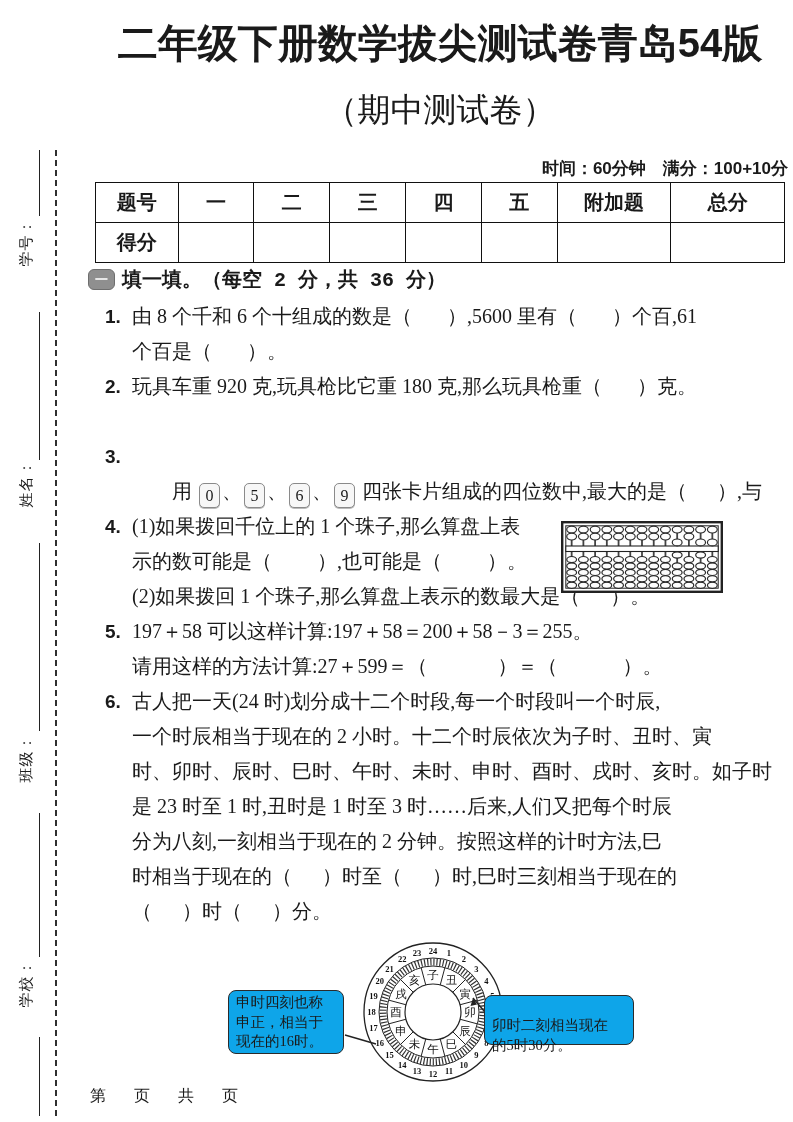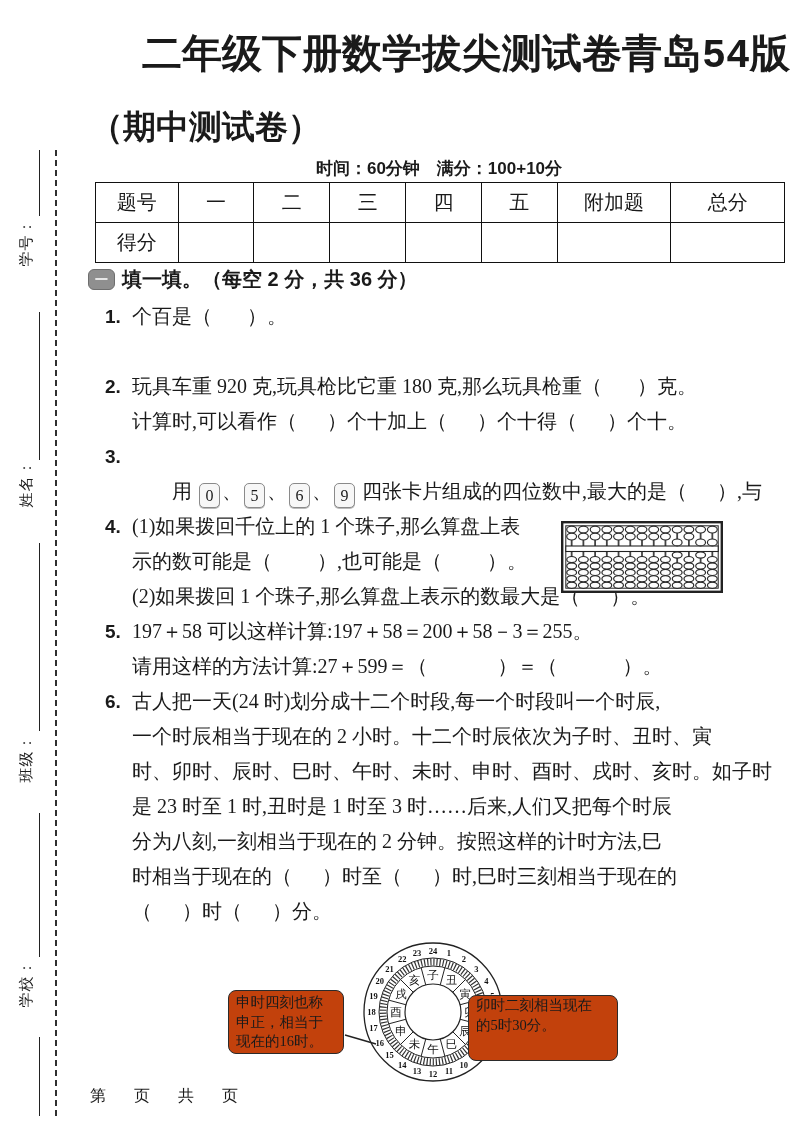--- a/index.html
+++ b/index.html
@@ -17,8 +17,8 @@
   }
   
   .main { position:absolute; left:90px; top:0; width:700px; }
-  .title { position:absolute; top:26px; width:700px; text-align:right;
-    font-family:Liberation Mono, monospace; font-weight:bold; font-size:40px; letter-spacing:0px; }
+  .title { position:absolute; top:16px; width:700px; text-align:center;
+    font-family:Liberation Sans, sans-serif; font-weight:bold; font-size:40px; letter-spacing:0px; }
   .subtitle { position:absolute; top:88px; width:700px; text-align:left;
     font-family:"Liberation Sans","DejaVu Sans",sans-serif; font-weight:bold; font-size:33px;margin-top:17px; }
   .meta { position:absolute; top:157px; width:700px; text-align:center; padding-right:2px;

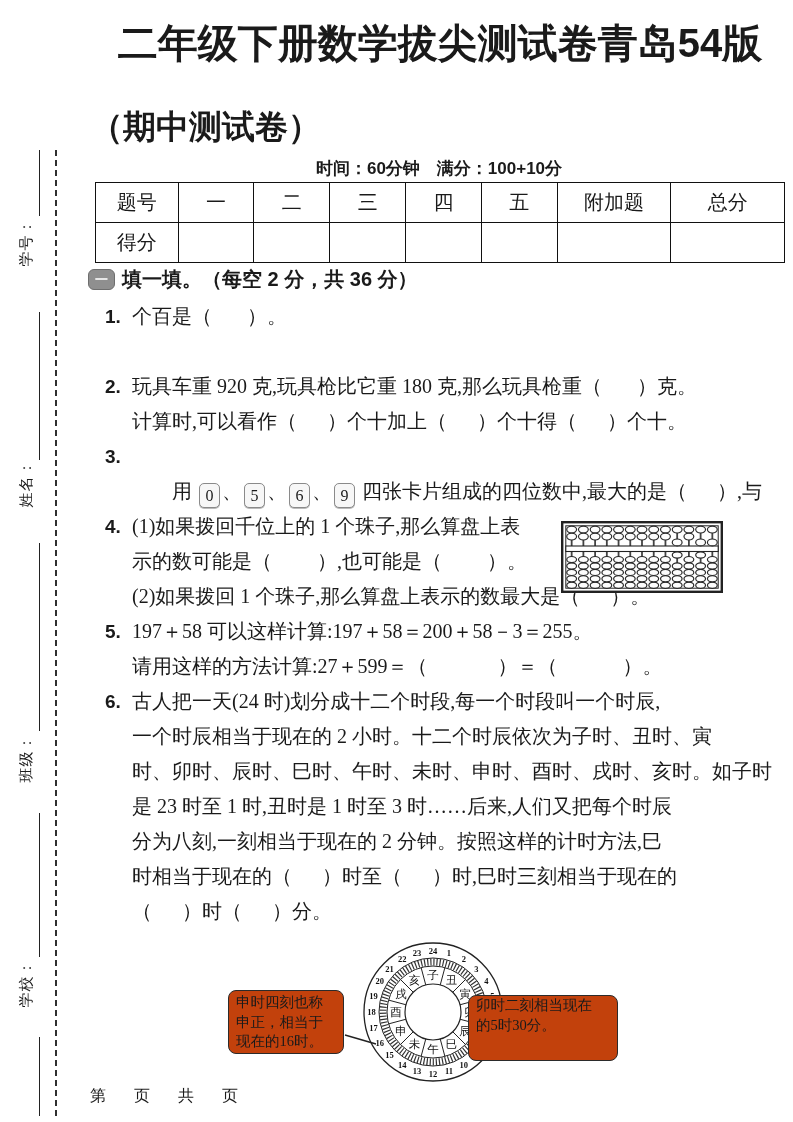--- a/index.html
+++ b/index.html
@@ -19,8 +19,8 @@
   .main { position:absolute; left:90px; top:0; width:700px; }
   .title { position:absolute; top:16px; width:700px; text-align:center;
     font-family:Liberation Sans, sans-serif; font-weight:bold; font-size:40px; letter-spacing:0px; }
-  .subtitle { position:absolute; top:88px; width:700px; text-align:left;
-    font-family:"Liberation Sans","DejaVu Sans",sans-serif; font-weight:bold; font-size:33px;margin-top:17px; }
+  .subtitle { position:absolute; top:88px; width:700px; text-align:center;
+    font-family:"Liberation Sans","DejaVu Sans",sans-serif; font-weight:normal; font-size:33px; }
   .meta { position:absolute; top:157px; width:700px; text-align:center; padding-right:2px;
     font-family:"Liberation Sans","DejaVu Sans",sans-serif; font-weight:bold; font-size:17px; }
   

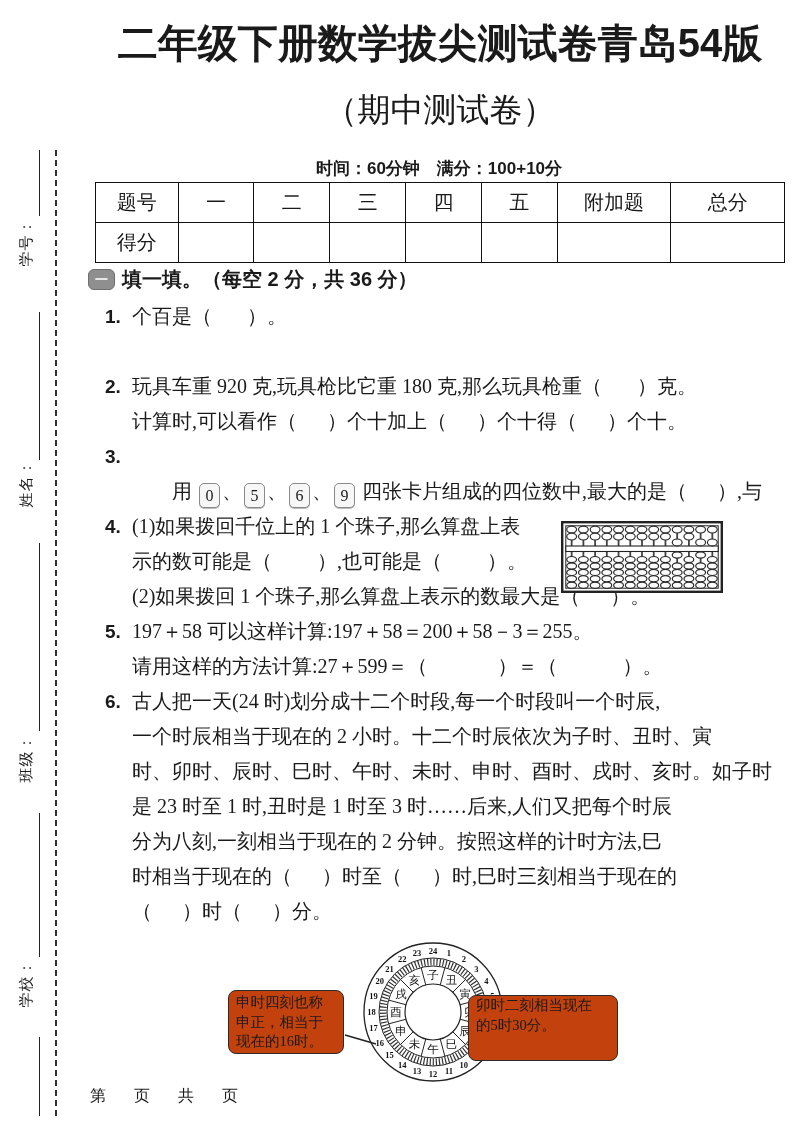--- a/index.html
+++ b/index.html
@@ -21,7 +21,7 @@
     font-family:Liberation Sans, sans-serif; font-weight:bold; font-size:40px; letter-spacing:0px; }
   .subtitle { position:absolute; top:88px; width:700px; text-align:center;
     font-family:"Liberation Sans","DejaVu Sans",sans-serif; font-weight:normal; font-size:33px; }
-  .meta { position:absolute; top:157px; width:700px; text-align:center; padding-right:2px;
+  .meta { position:absolute; top:157px; width:700px; text-align:right; padding-right:2px;
     font-family:"Liberation Sans","DejaVu Sans",sans-serif; font-weight:bold; font-size:17px; }
   
   .score-table { position:absolute; left:95px; top:182px; width:690px; border-collapse:collapse;

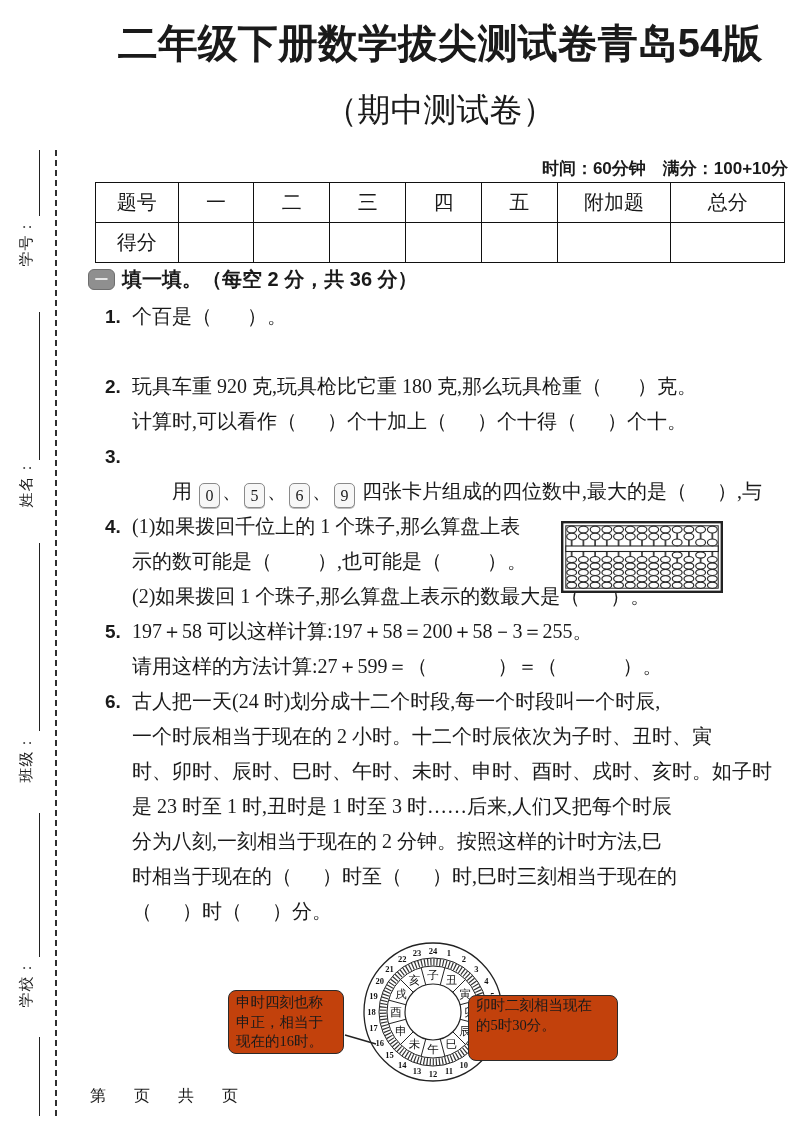--- a/index.html
+++ b/index.html
@@ -26,7 +26,7 @@
   
   .score-table { position:absolute; left:95px; top:182px; width:690px; border-collapse:collapse;
     table-layout:fixed; text-align:center; font-size:20px; }
-  .score-table th, .score-table td { border:1.6px solid #111; height:40px; font-weight:400; }
+  .score-table th, .score-table td { border:1.6px solid #111; height:40px; font-weight:700; }
   
   .sec-head { position:absolute; left:88px; top:266px; display:flex; align-items:center; }
   .sec-badge { width:27px; height:21px; background:#8f8f8f; border:1px solid #6e6e6e; border-radius:6px;

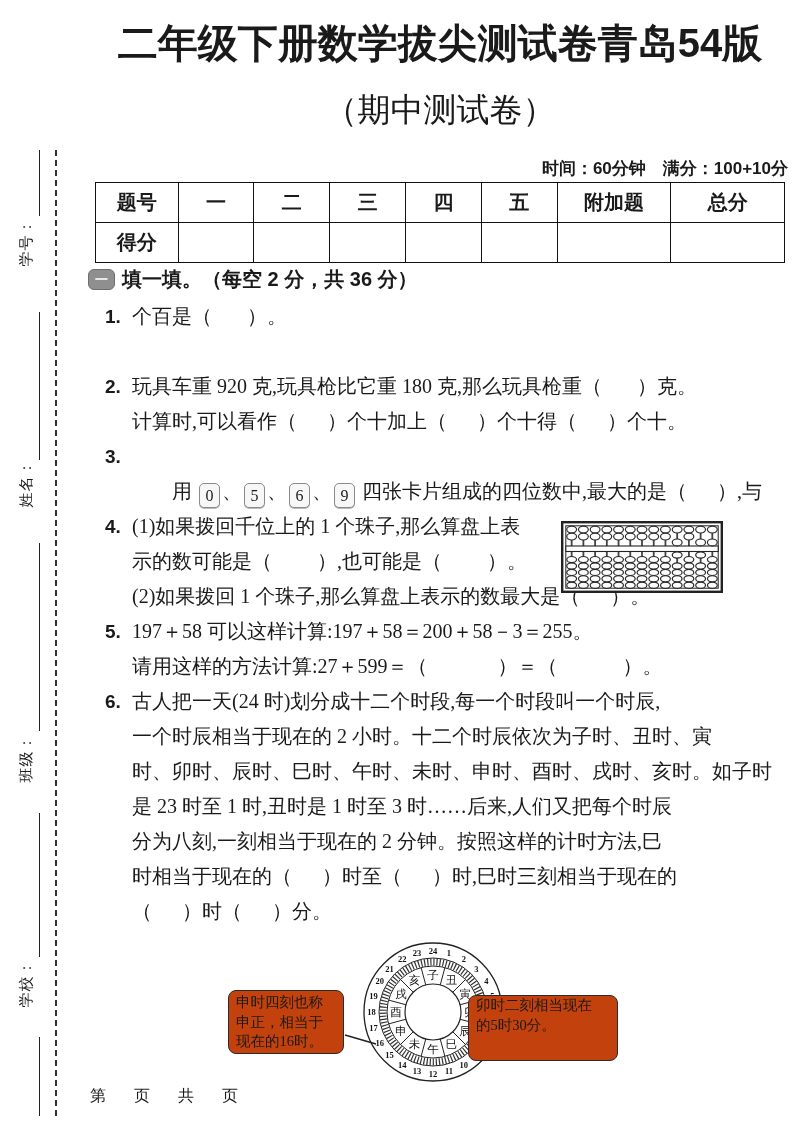--- a/index.html
+++ b/index.html
@@ -32,7 +32,7 @@
   .sec-badge { width:27px; height:21px; background:#8f8f8f; border:1px solid #6e6e6e; border-radius:6px;
     color:#fff; font-weight:bold; font-size:13px; line-height:19px; text-align:center;
     font-family:"Liberation Sans",sans-serif; }
-  .sec-title { margin-left:7px; font-weight:bold; font-size:20px; font-family:Liberation Sans, sans-serif; white-space:pre; }
+  .sec-title { margin-left:7px; font-weight:bold; font-size:20px; font-family:Liberation Mono, monospace; white-space:pre; }
   
   .questions { position:absolute; left:105px; top:299px; width:680px; }
   .q { position:absolute; left:0; padding-left:27px; }

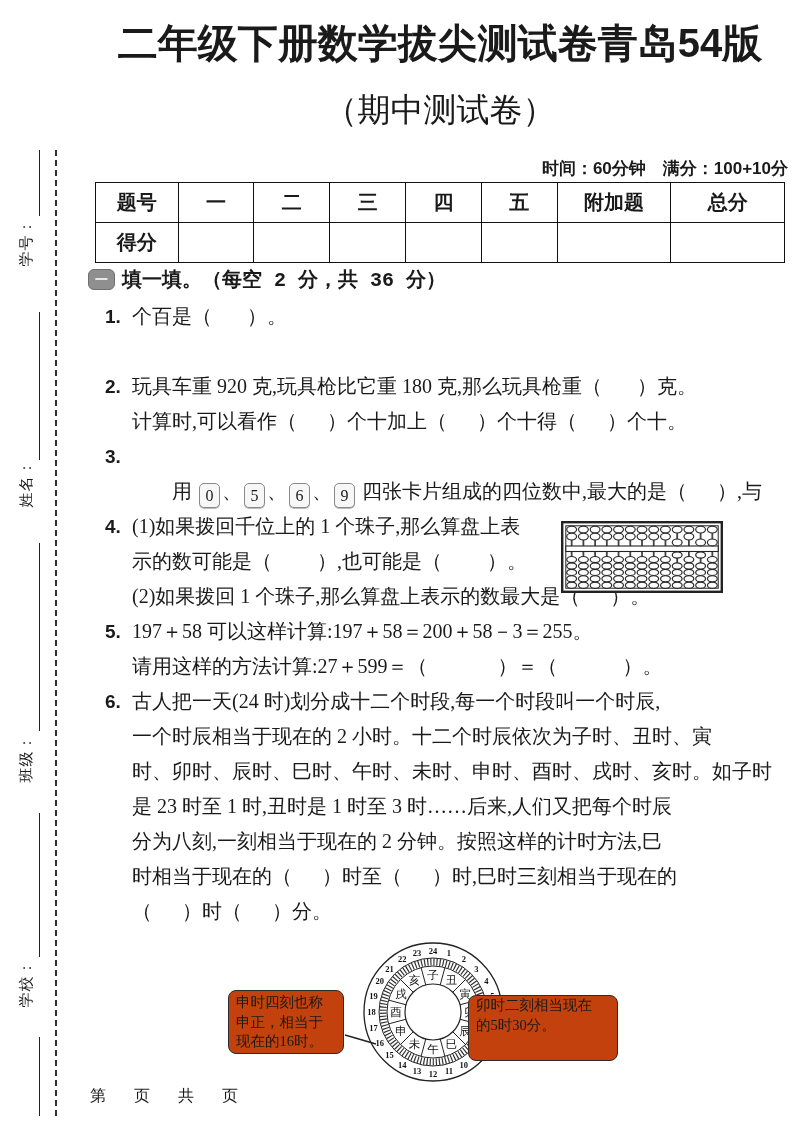--- a/index.html
+++ b/index.html
@@ -112,6 +112,7 @@
 
     <div class="q" style="top:0;">
       <span class="qnum">1.</span>
+      <div class="qline">由 8 个千和 6 个十组成的数是（       ）,5600 里有（       ）个百,61</div>
       <div class="qline">个百是（       ）。</div>
     </div>
 

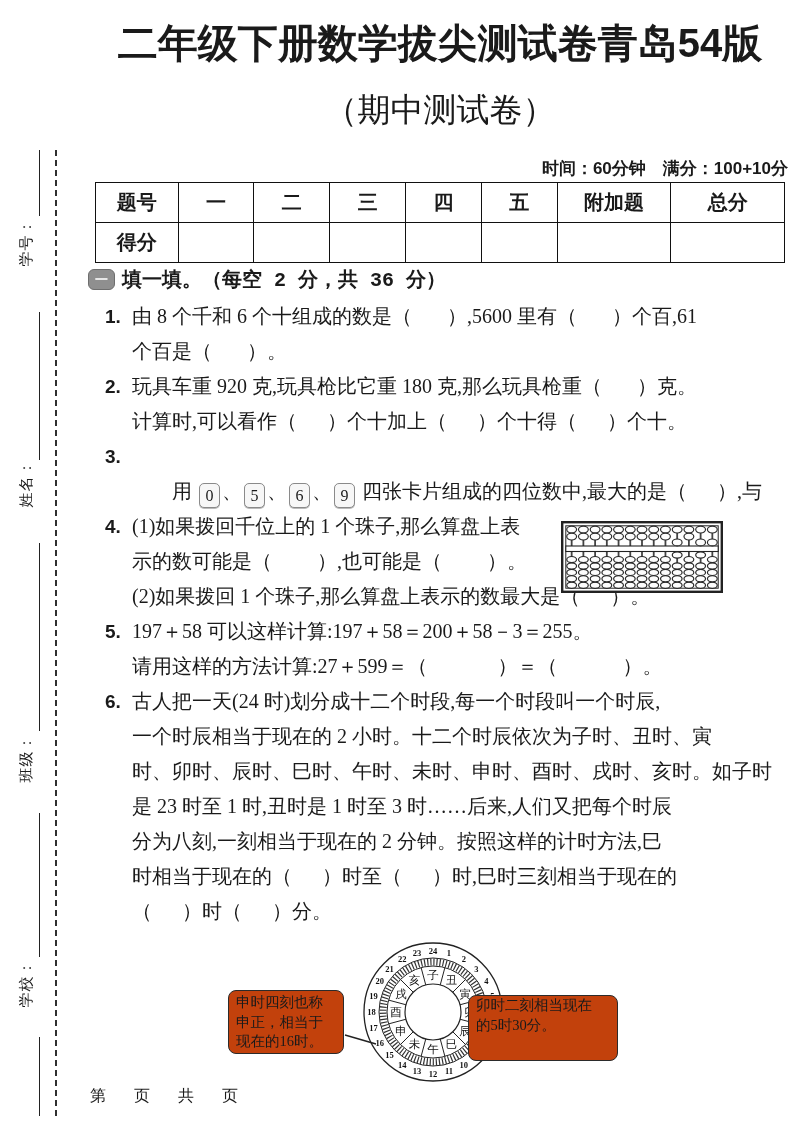--- a/index.html
+++ b/index.html
@@ -119,7 +119,6 @@
     <div class="q" style="top:70px;">
       <span class="qnum">2.</span>
       <div class="qline">玩具车重 920 克,玩具枪比它重 180 克,那么玩具枪重（       ）克。</div>
-      <div class="qline">计算时,可以看作（      ）个十加上（      ）个十得（      ）个十。</div>
     </div>
 
     <div class="q" style="top:140px;">

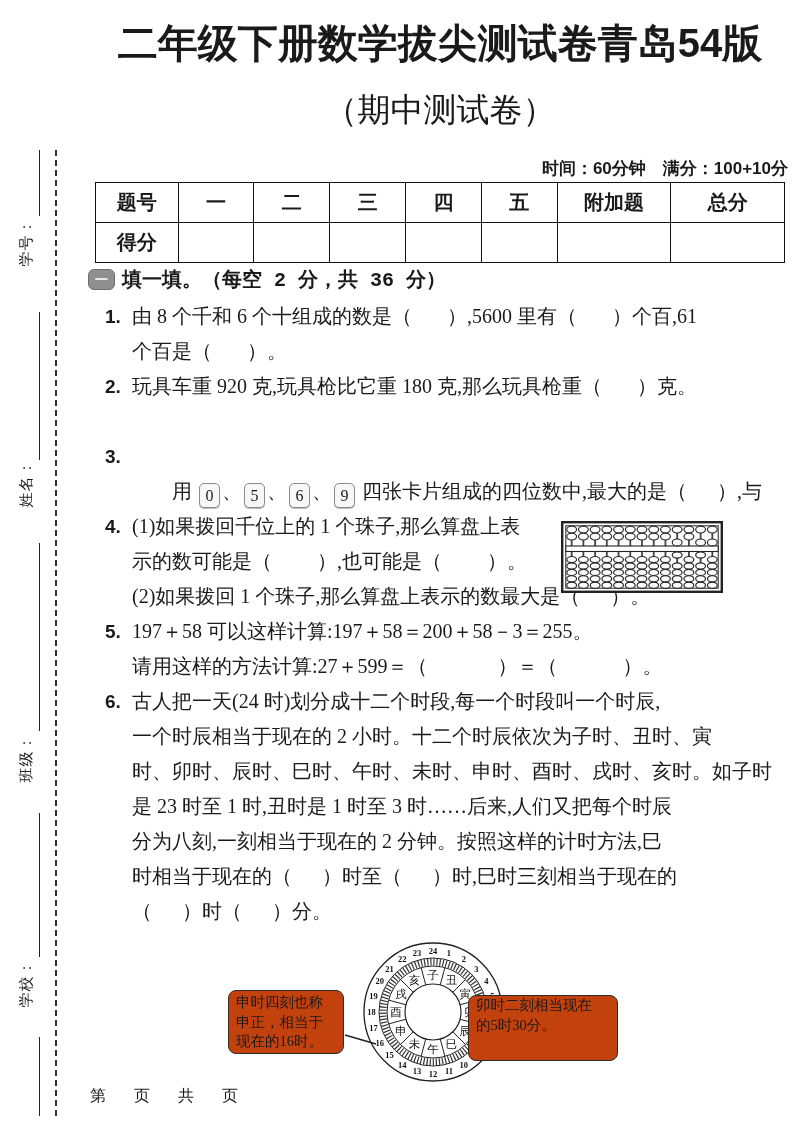--- a/index.html
+++ b/index.html
@@ -45,7 +45,7 @@
   
   .abacus-wrap { position:absolute; left:561px; top:521px; }
   .clock-wrap { position:absolute; left:333px; top:935px; }
-  .callout { position:absolute; border:1.6px solid #2b2b2b; border-radius:8px; background:#c2410c;
+  .callout { position:absolute; border:1.6px solid #2b2b2b; border-radius:8px; background:#0ea5e9;
     font-size:14.5px; padding:2px 7px; }
   .callout div { line-height:19.5px; white-space:pre; }
   .callout-left { left:228px; top:990px; width:116px; height:64px; }

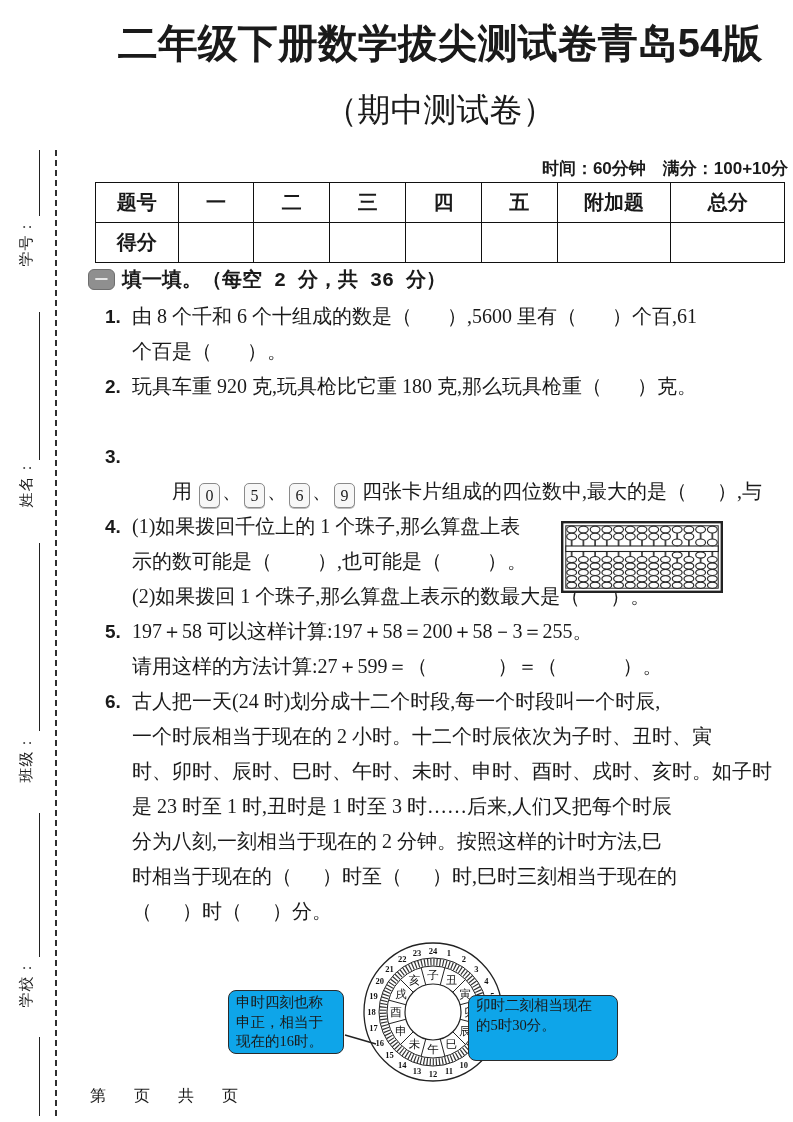--- a/index.html
+++ b/index.html
@@ -49,7 +49,7 @@
     font-size:14.5px; padding:2px 7px; }
   .callout div { line-height:19.5px; white-space:pre; }
   .callout-left { left:228px; top:990px; width:116px; height:64px; }
-  .callout-right { left:468px; top:995px; width:150px; height:66px; padding-top:0; }
+  .callout-right { left:484px; top:995px; width:150px; height:50px; padding-top:20px; }
   .arrow-layer { position:absolute; left:220px; top:930px; width:430px; height:170px; pointer-events:none; }
   
   .footer { position:absolute; top:1086px; width:700px; text-align:left; font-size:16px;

